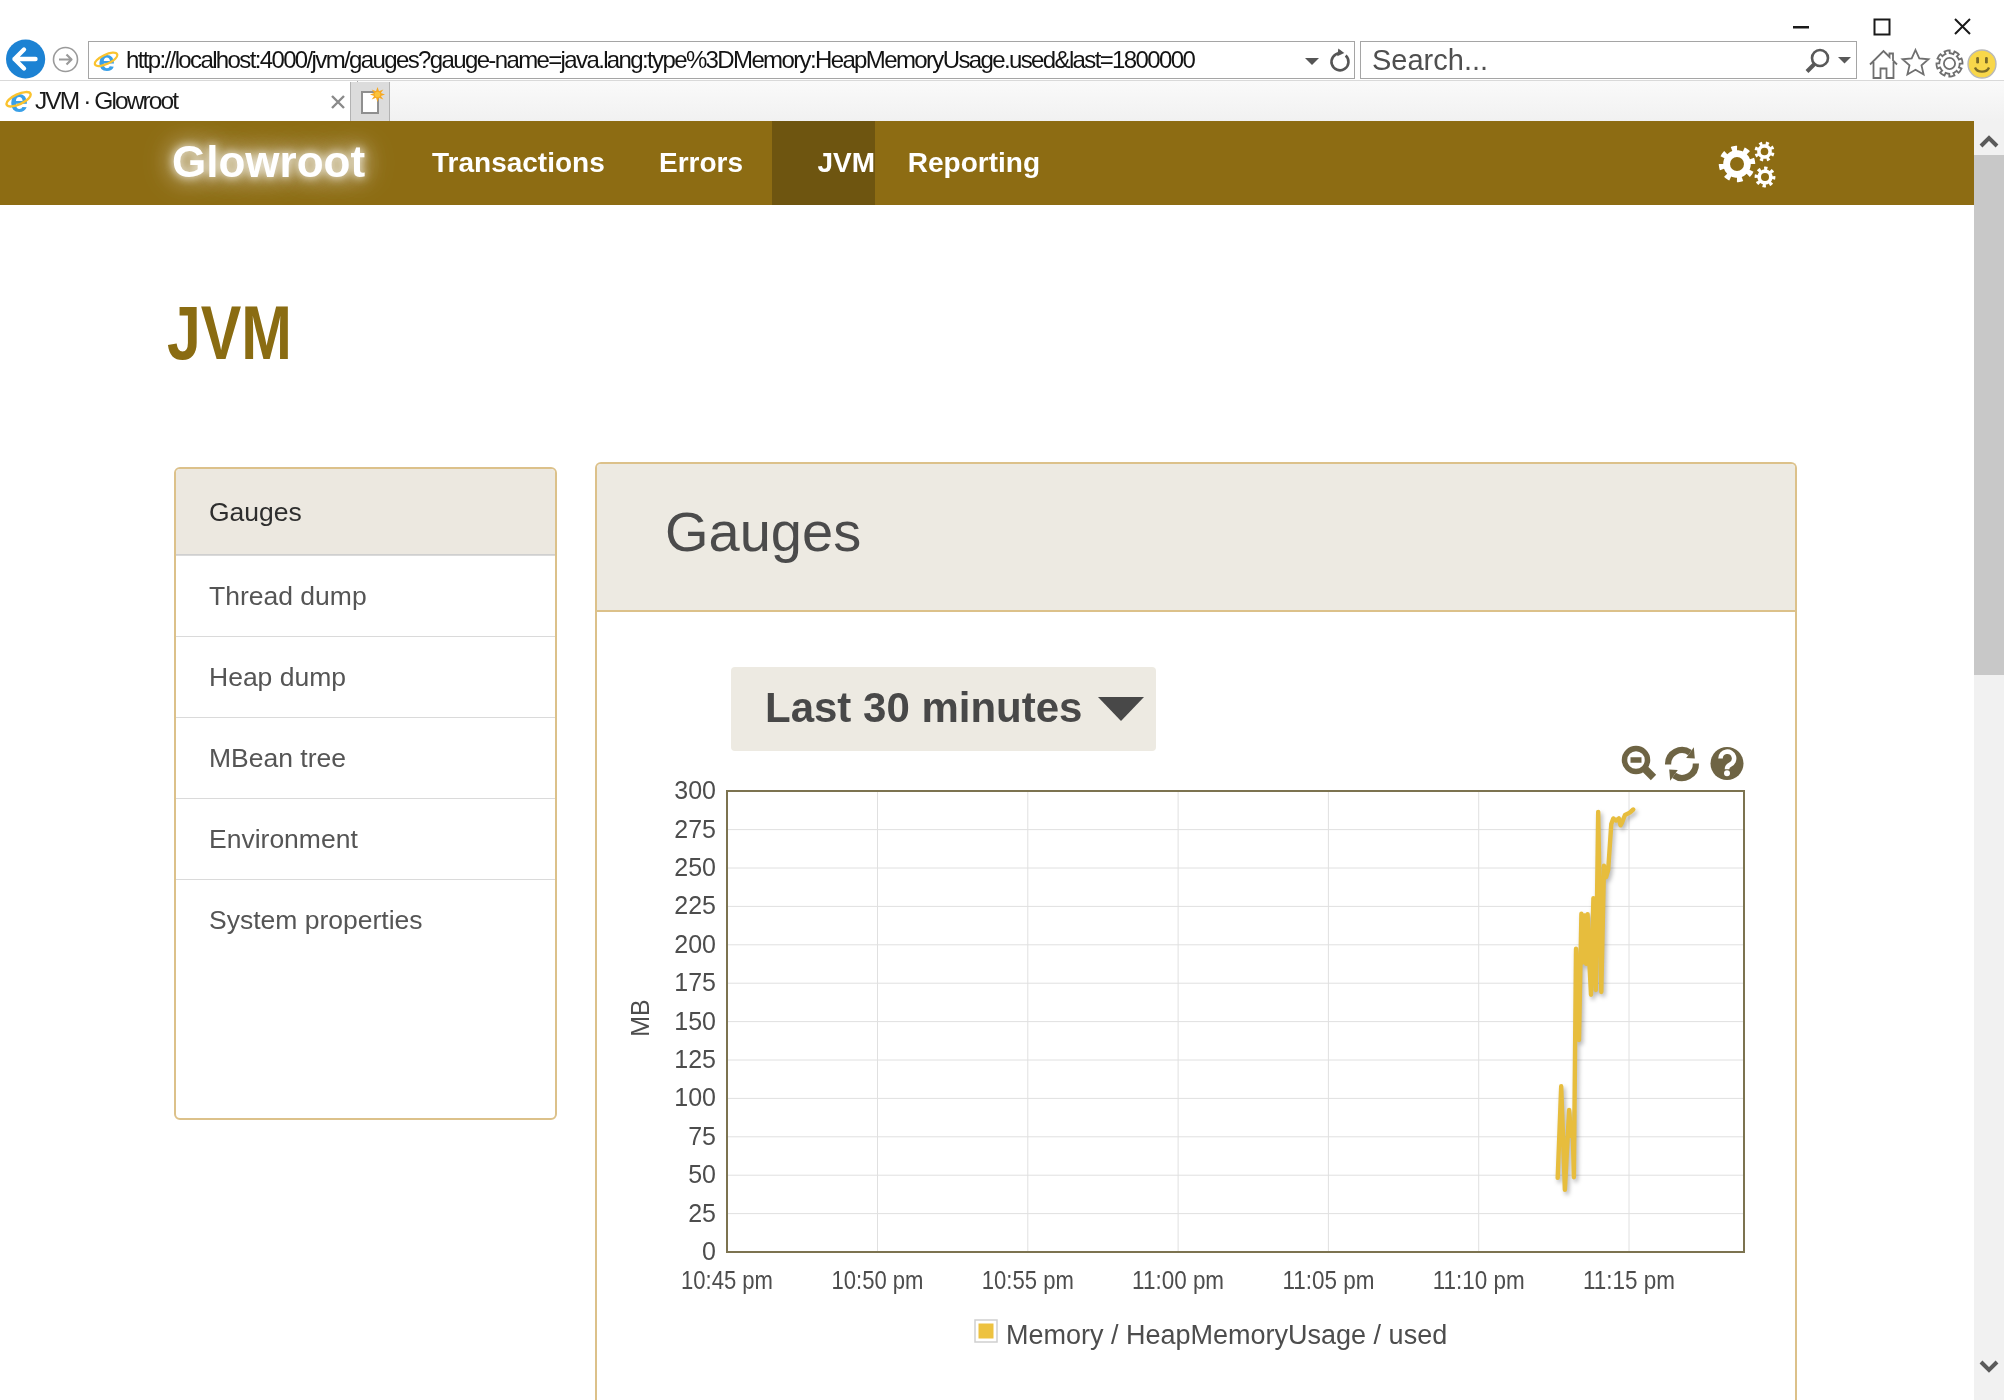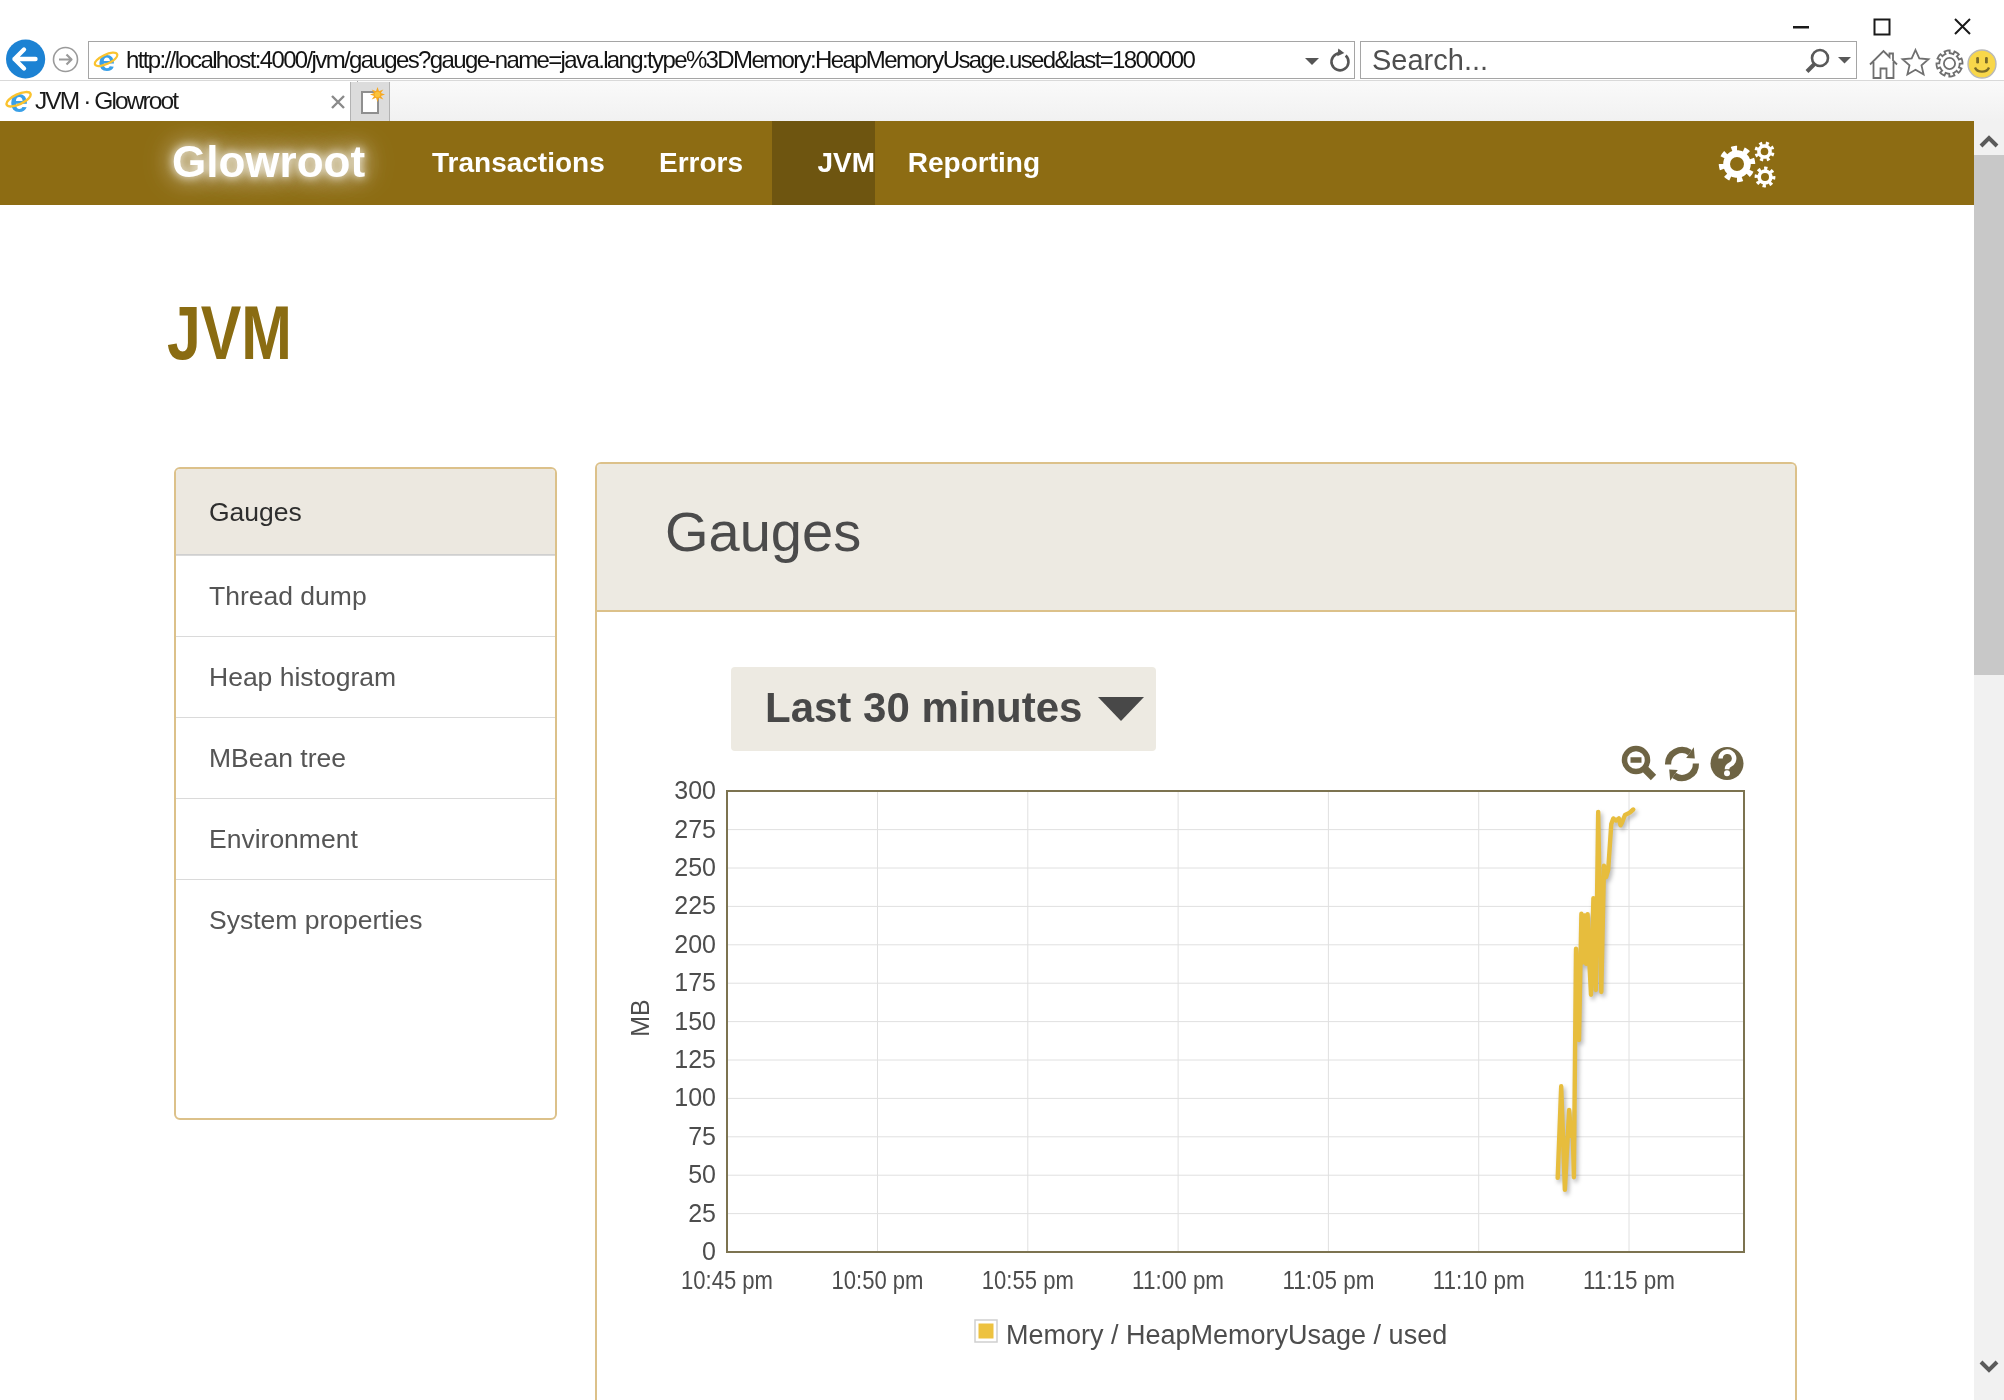--- a/index.html
+++ b/index.html
@@ -140,6 +140,7 @@
 <div class="abs" id="sidebar">
   <div class="sitem first">Gauges</div>
   <div class="sitem">Thread dump</div>
+  <div class="sitem">Heap dump</div>
   <div class="sitem">Heap histogram</div>
   <div class="sitem">MBean tree</div>
   <div class="sitem last">Environment</div>

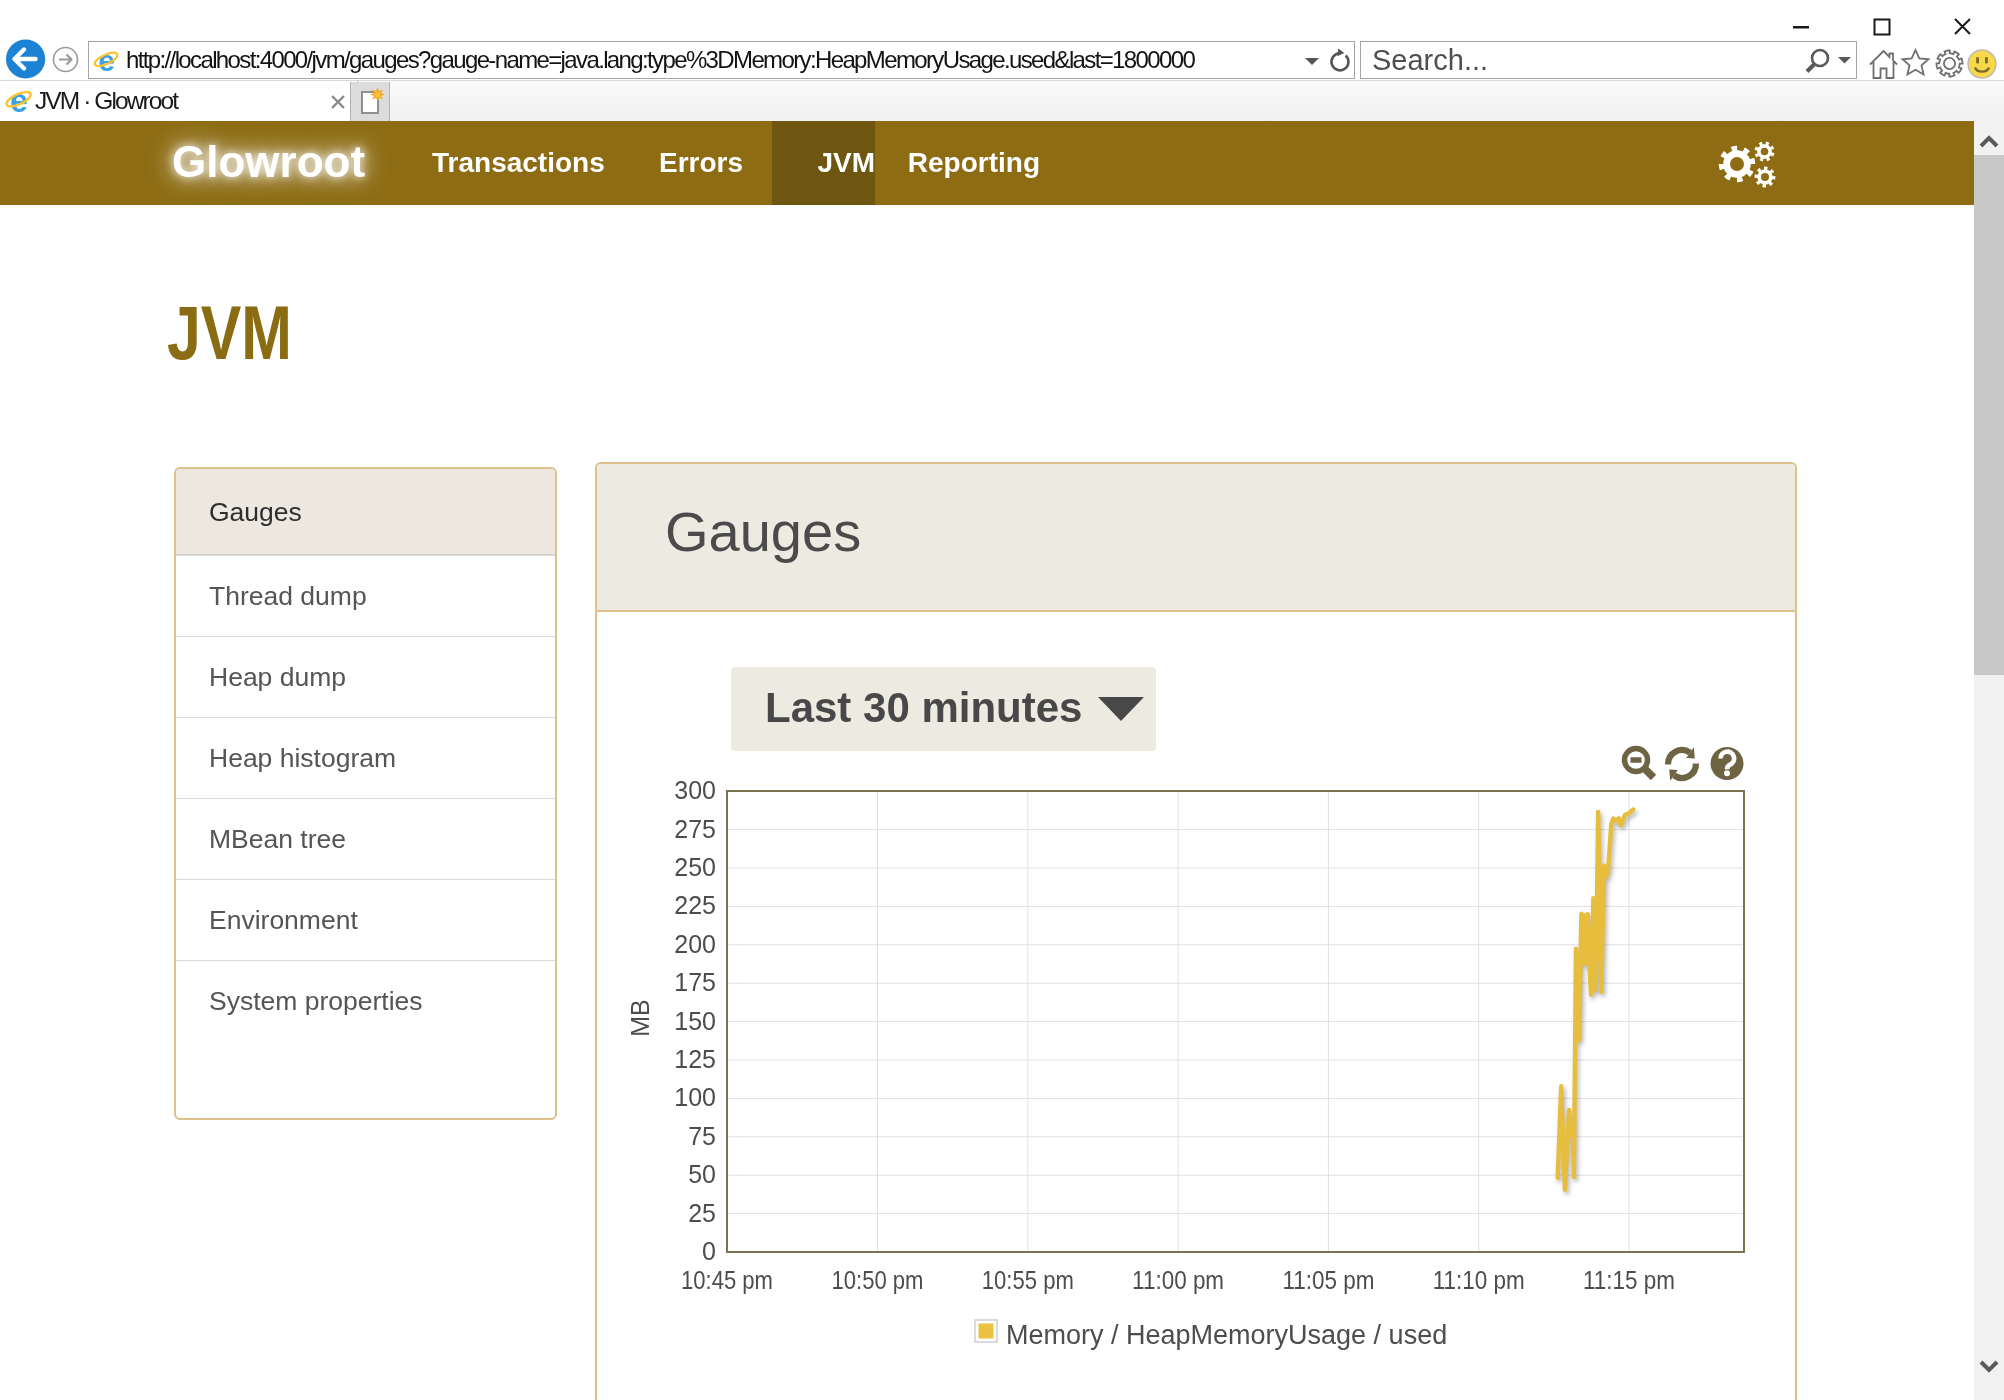--- a/index.html
+++ b/index.html
@@ -141,7 +141,6 @@
   <div class="sitem first">Gauges</div>
   <div class="sitem">Thread dump</div>
   <div class="sitem">Heap dump</div>
-  <div class="sitem">Heap histogram</div>
   <div class="sitem">MBean tree</div>
   <div class="sitem last">Environment</div>
   <div class="sitem">System properties</div>

